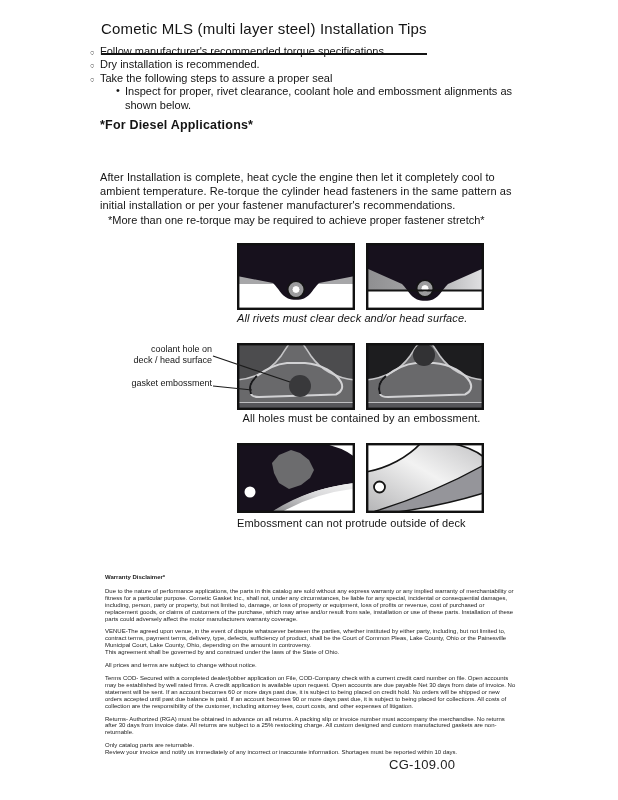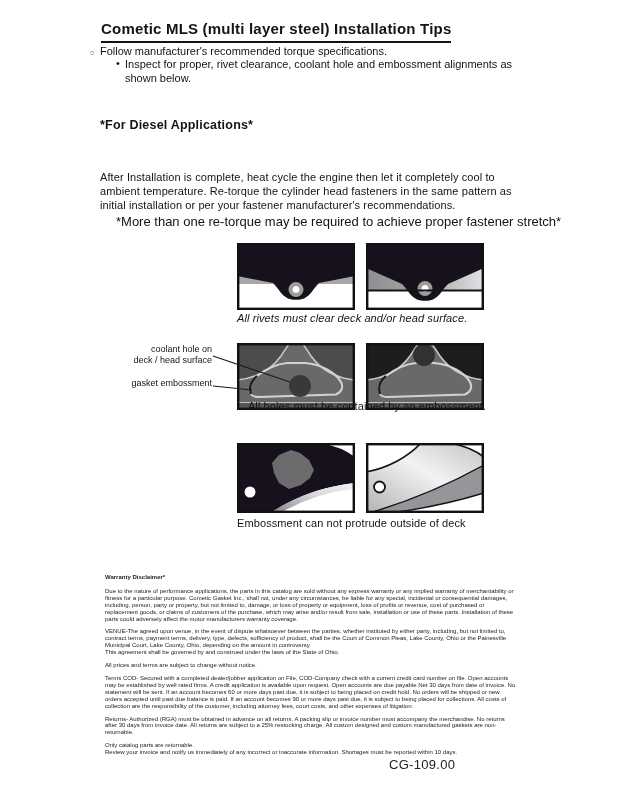--- a/index.html
+++ b/index.html
@@ -10,8 +10,8 @@
   .abs{position:absolute;}
   
   .title{
-    left:101px;top:20px;font-size:15px;font-weight:bold;letter-spacing:.2px;
-    border-bottom:2px solid #141414;padding-bottom:4px;
+    left:101px;top:20px;font-size:15px;font-weight:normal;letter-spacing:.2px;
+    border-bottom:2px solid #141414;padding-bottom:16px;
   }
   
   .tips{left:90px;top:45px;width:445px;font-size:11px;line-height:13.4px;}

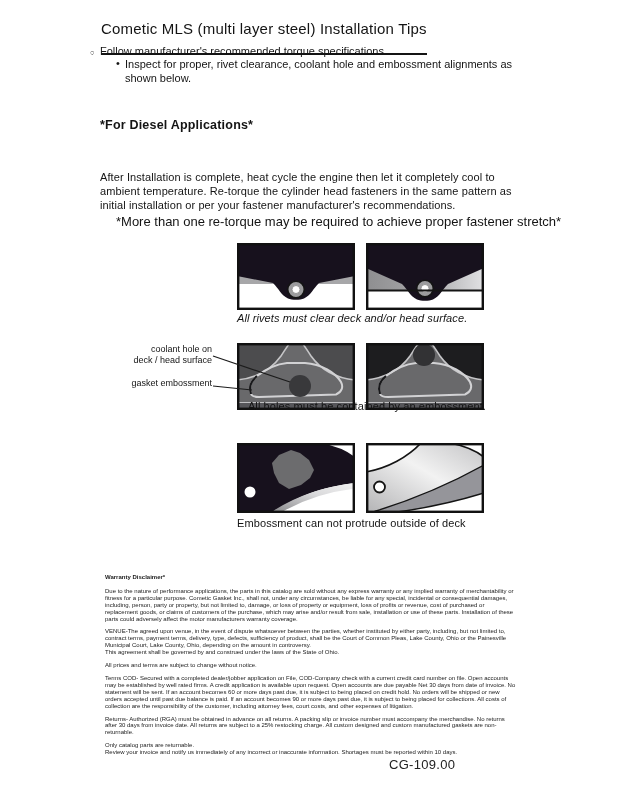--- a/index.html
+++ b/index.html
@@ -46,6 +46,7 @@
 
   <div class="abs tips">
     <div class="b1">Follow manufacturer's recommended torque specifications.</div>
+    <div class="b1">Dry installation is recommended.</div>
     <div class="b2">Inspect for proper, rivet clearance, coolant hole and embossment alignments as shown below.</div>
   </div>
 

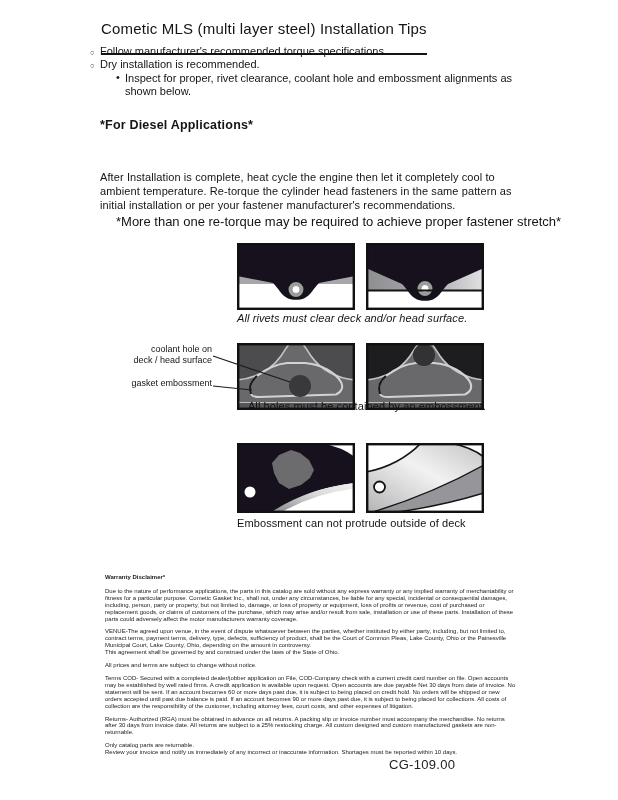--- a/index.html
+++ b/index.html
@@ -47,6 +47,7 @@
   <div class="abs tips">
     <div class="b1">Follow manufacturer's recommended torque specifications.</div>
     <div class="b1">Dry installation is recommended.</div>
+    <div class="b1">Take the following steps to assure a proper seal</div>
     <div class="b2">Inspect for proper, rivet clearance, coolant hole and embossment alignments as shown below.</div>
   </div>
 

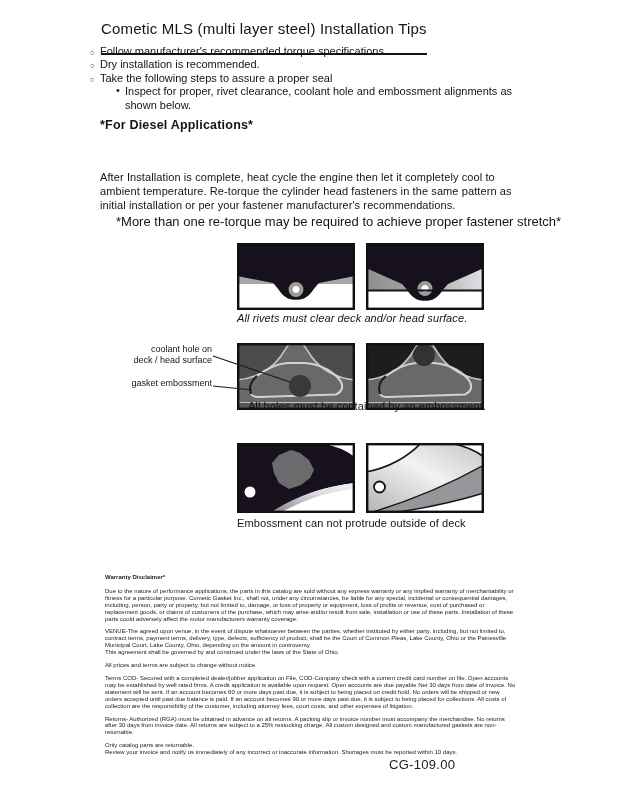--- a/index.html
+++ b/index.html
@@ -24,7 +24,7 @@
   .para{width:426px;font-size:11px;line-height:14px;letter-spacing:.1px;}
   .p1{left:100px;top:136px;}
   .p2{left:100px;top:170px;}
-  .note{left:116px;top:214px;font-size:13px;}
+  .note{left:108px;top:214px;font-size:11px;}
   
   .dlabel{width:118px;text-align:center;font-size:13px;letter-spacing:.4px;color:#7f1d1d;margin-top:17px;}
   .cap{font-size:11px;line-height:13px;color:#141414;letter-spacing:.1px;}

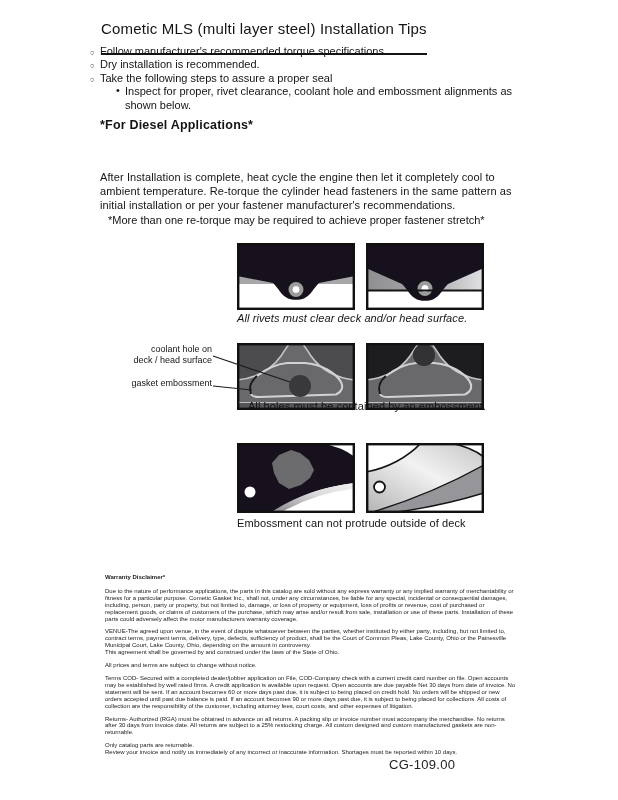--- a/index.html
+++ b/index.html
@@ -126,7 +126,7 @@
     <line x1="3" y1="34" x2="42" y2="38" stroke="#1c1c1c" stroke-width="1.2"></line>
   </svg>
 
-  <div class="abs cap" style="left:237px;top:400px;width:249px;text-align:right;">All holes must be contained by an embossment.</div>
+  <div class="abs cap" style="left:237px;top:412px;width:249px;text-align:center;">All holes must be contained by an embossment.</div>
 
   <div class="abs dlabel" style="left:237px;top:429px;">RIGHT</div>
   <div class="abs dlabel" style="left:366px;top:429px;">WRONG</div>

